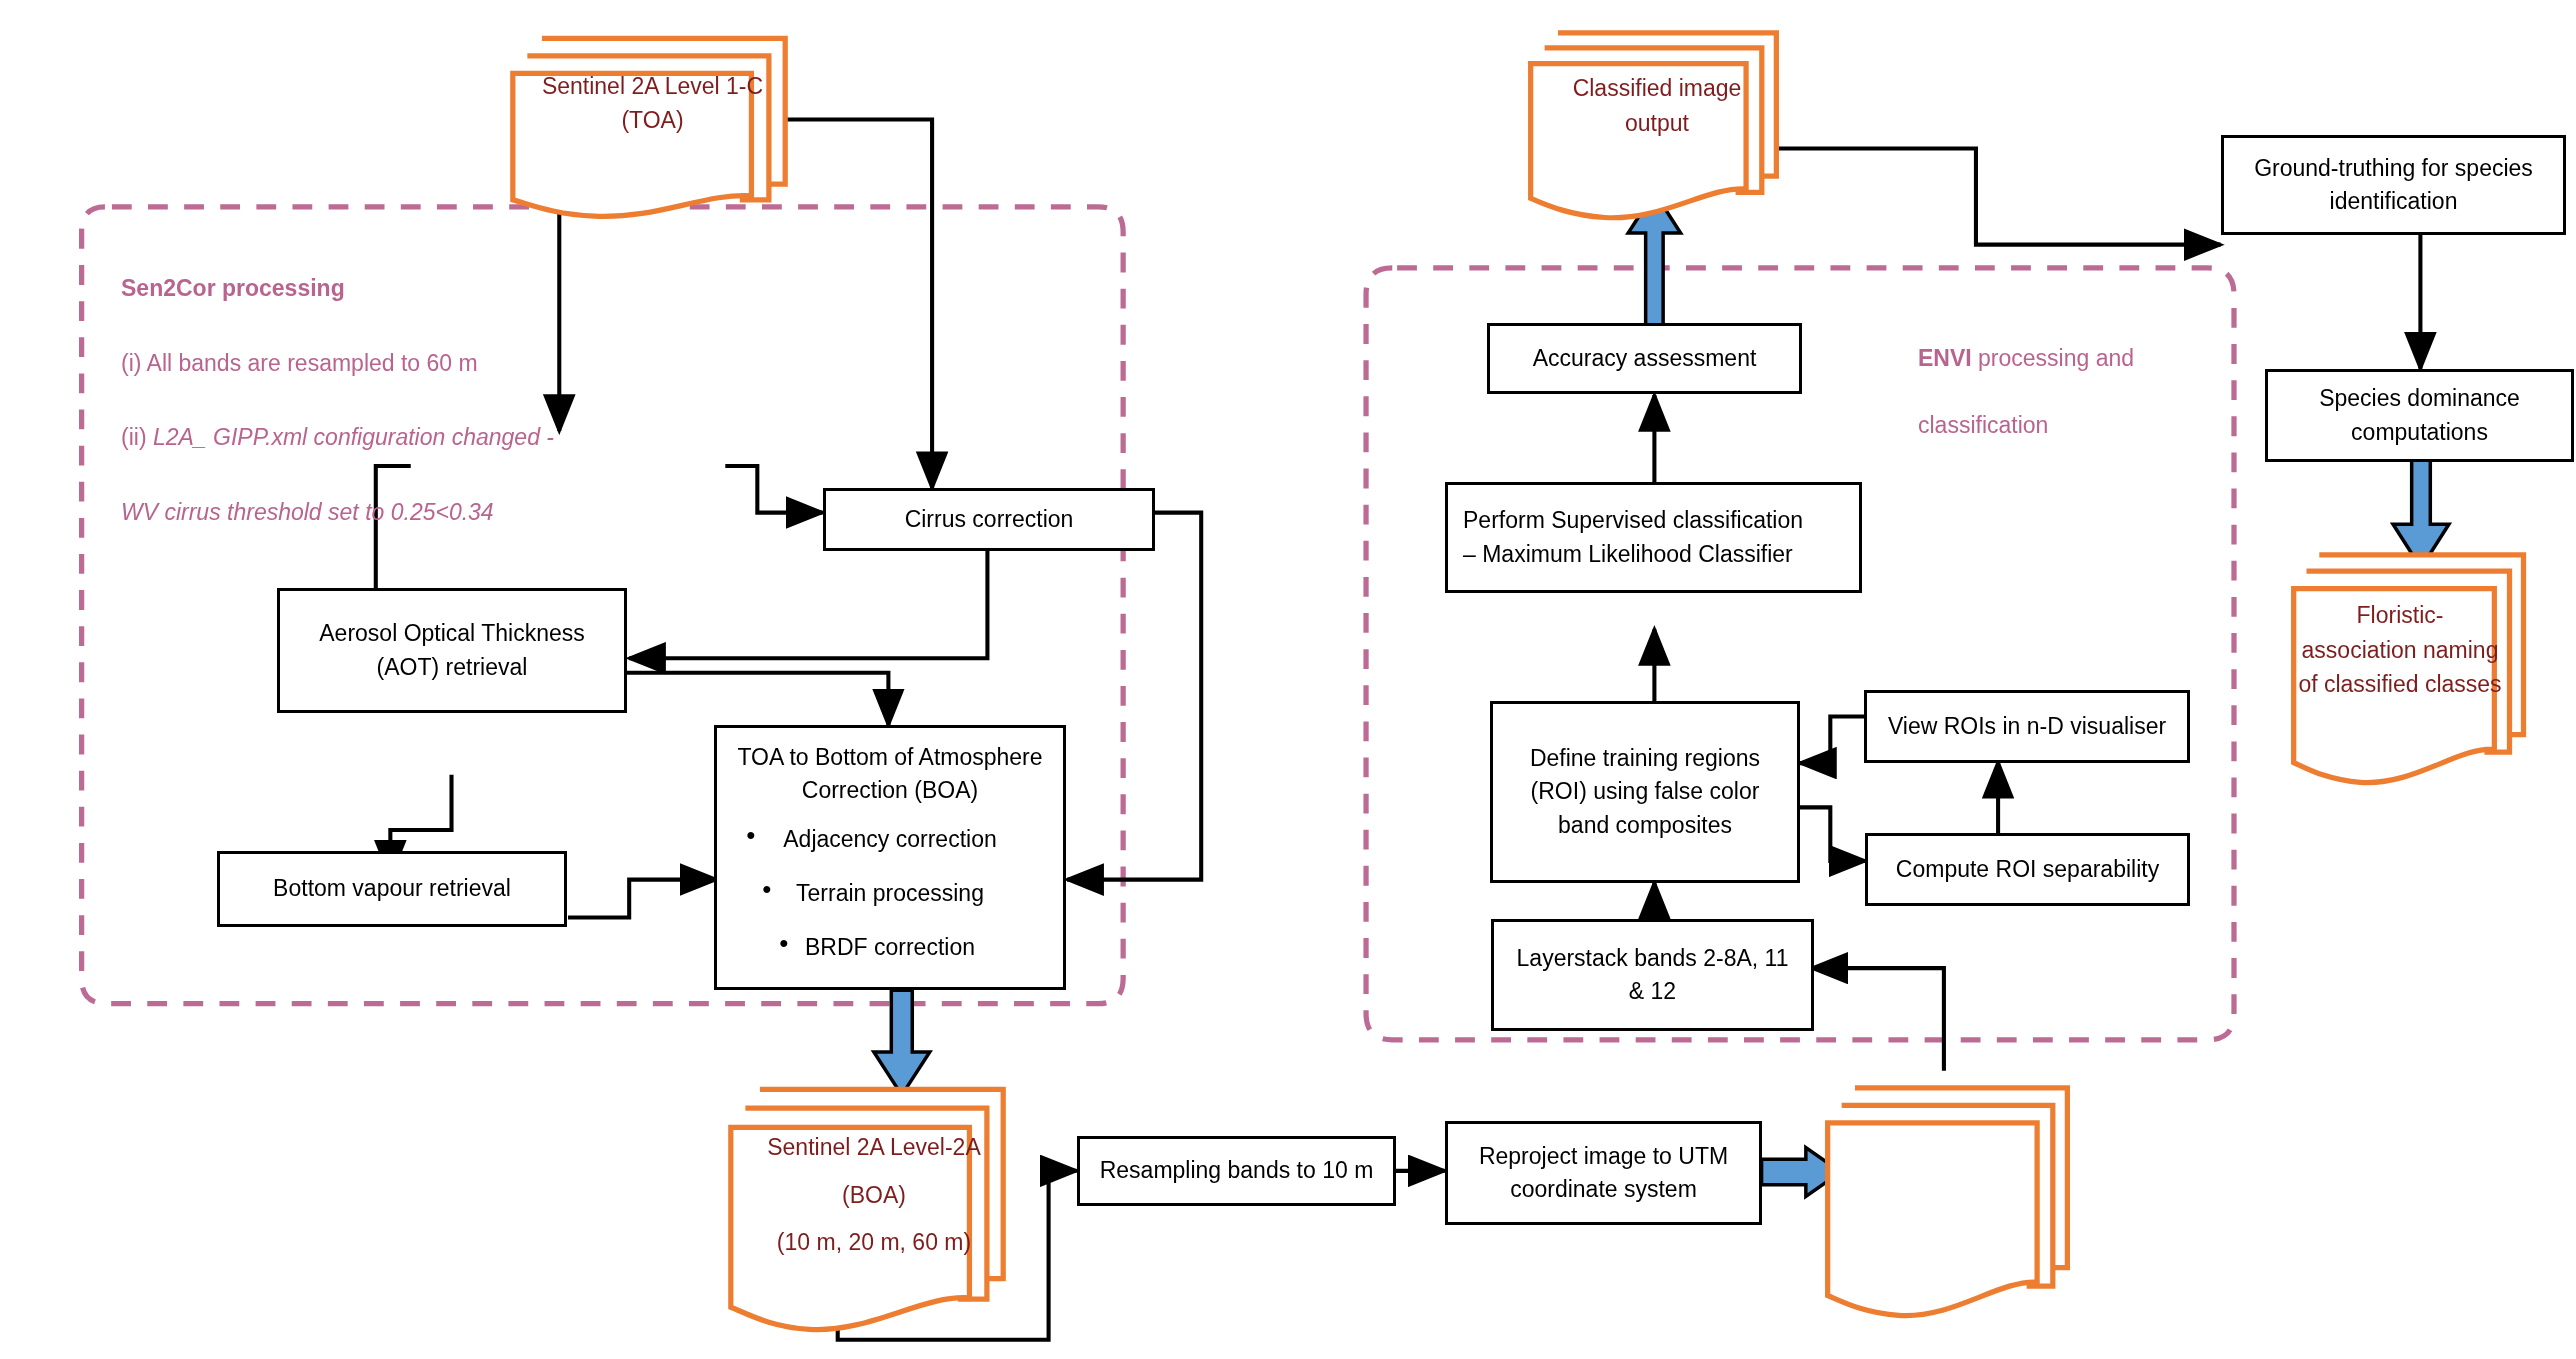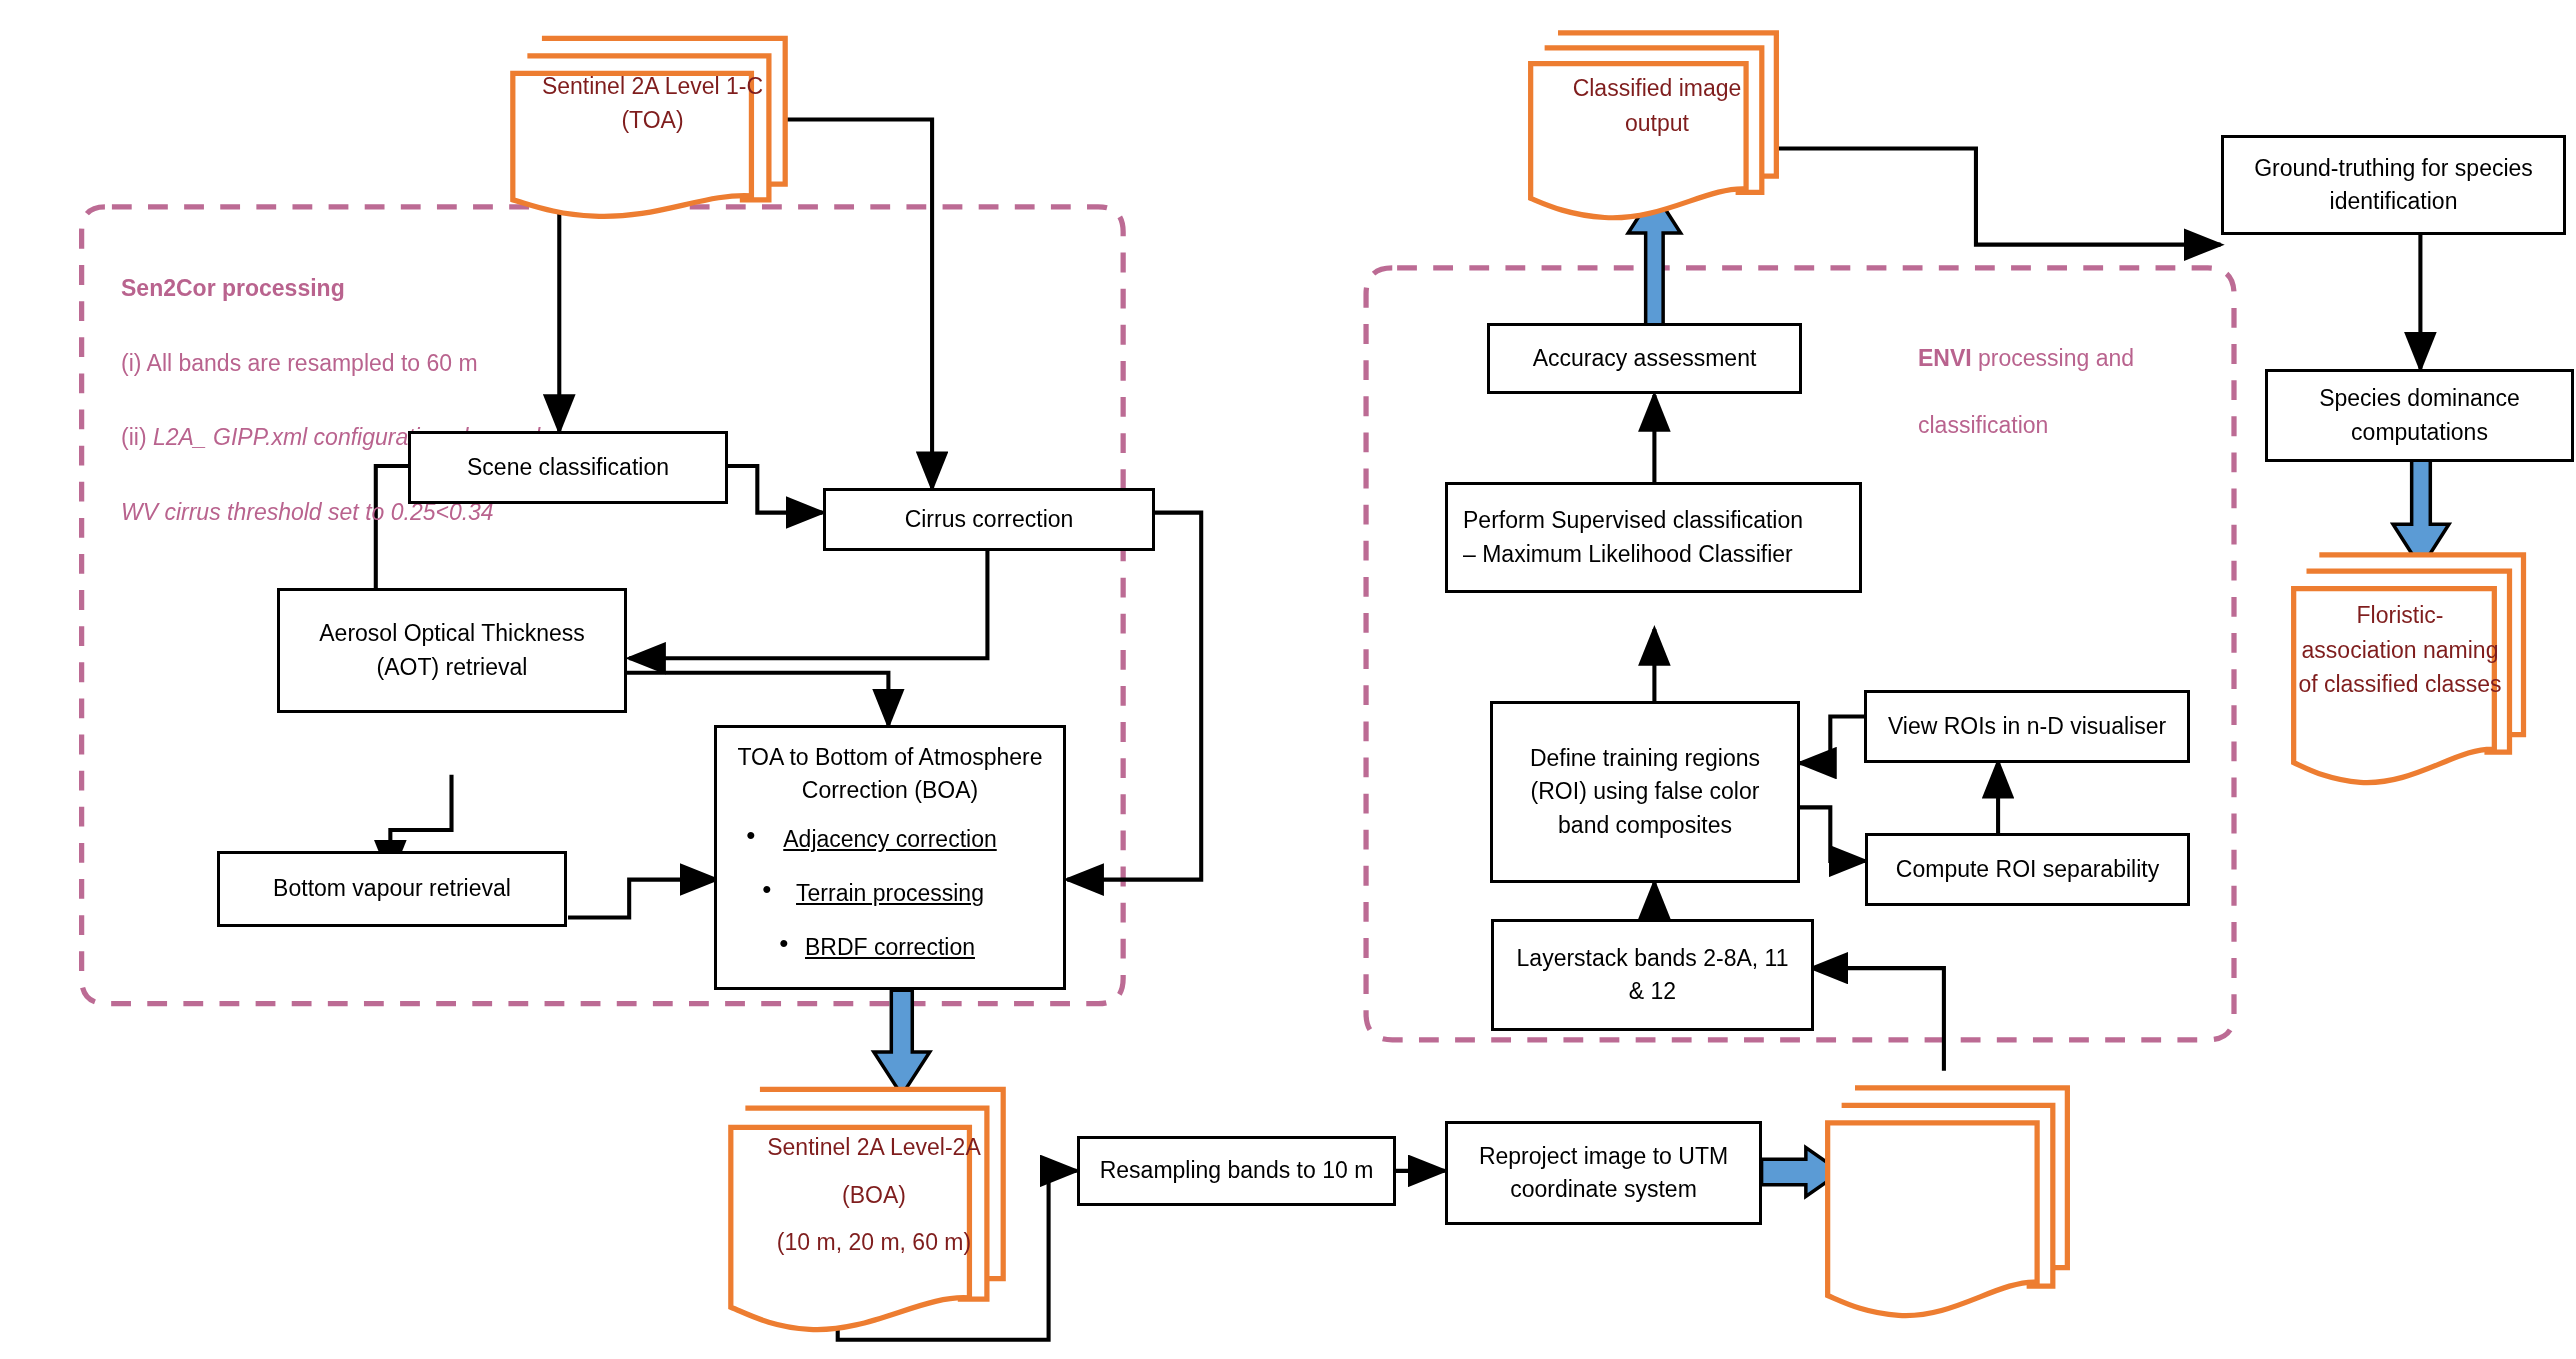--- a/index.html
+++ b/index.html
@@ -182,9 +182,6 @@
     </div>
   </div>
 
-  <div class="node" style="left:408px;top:431px;width:320px;height:73px;">
-    <div class="inner">Scene classification</div>
-  </div>
 
   <div class="node" style="left:823px;top:488px;width:332px;height:63px;">
     <div class="inner">Cirrus correction</div>

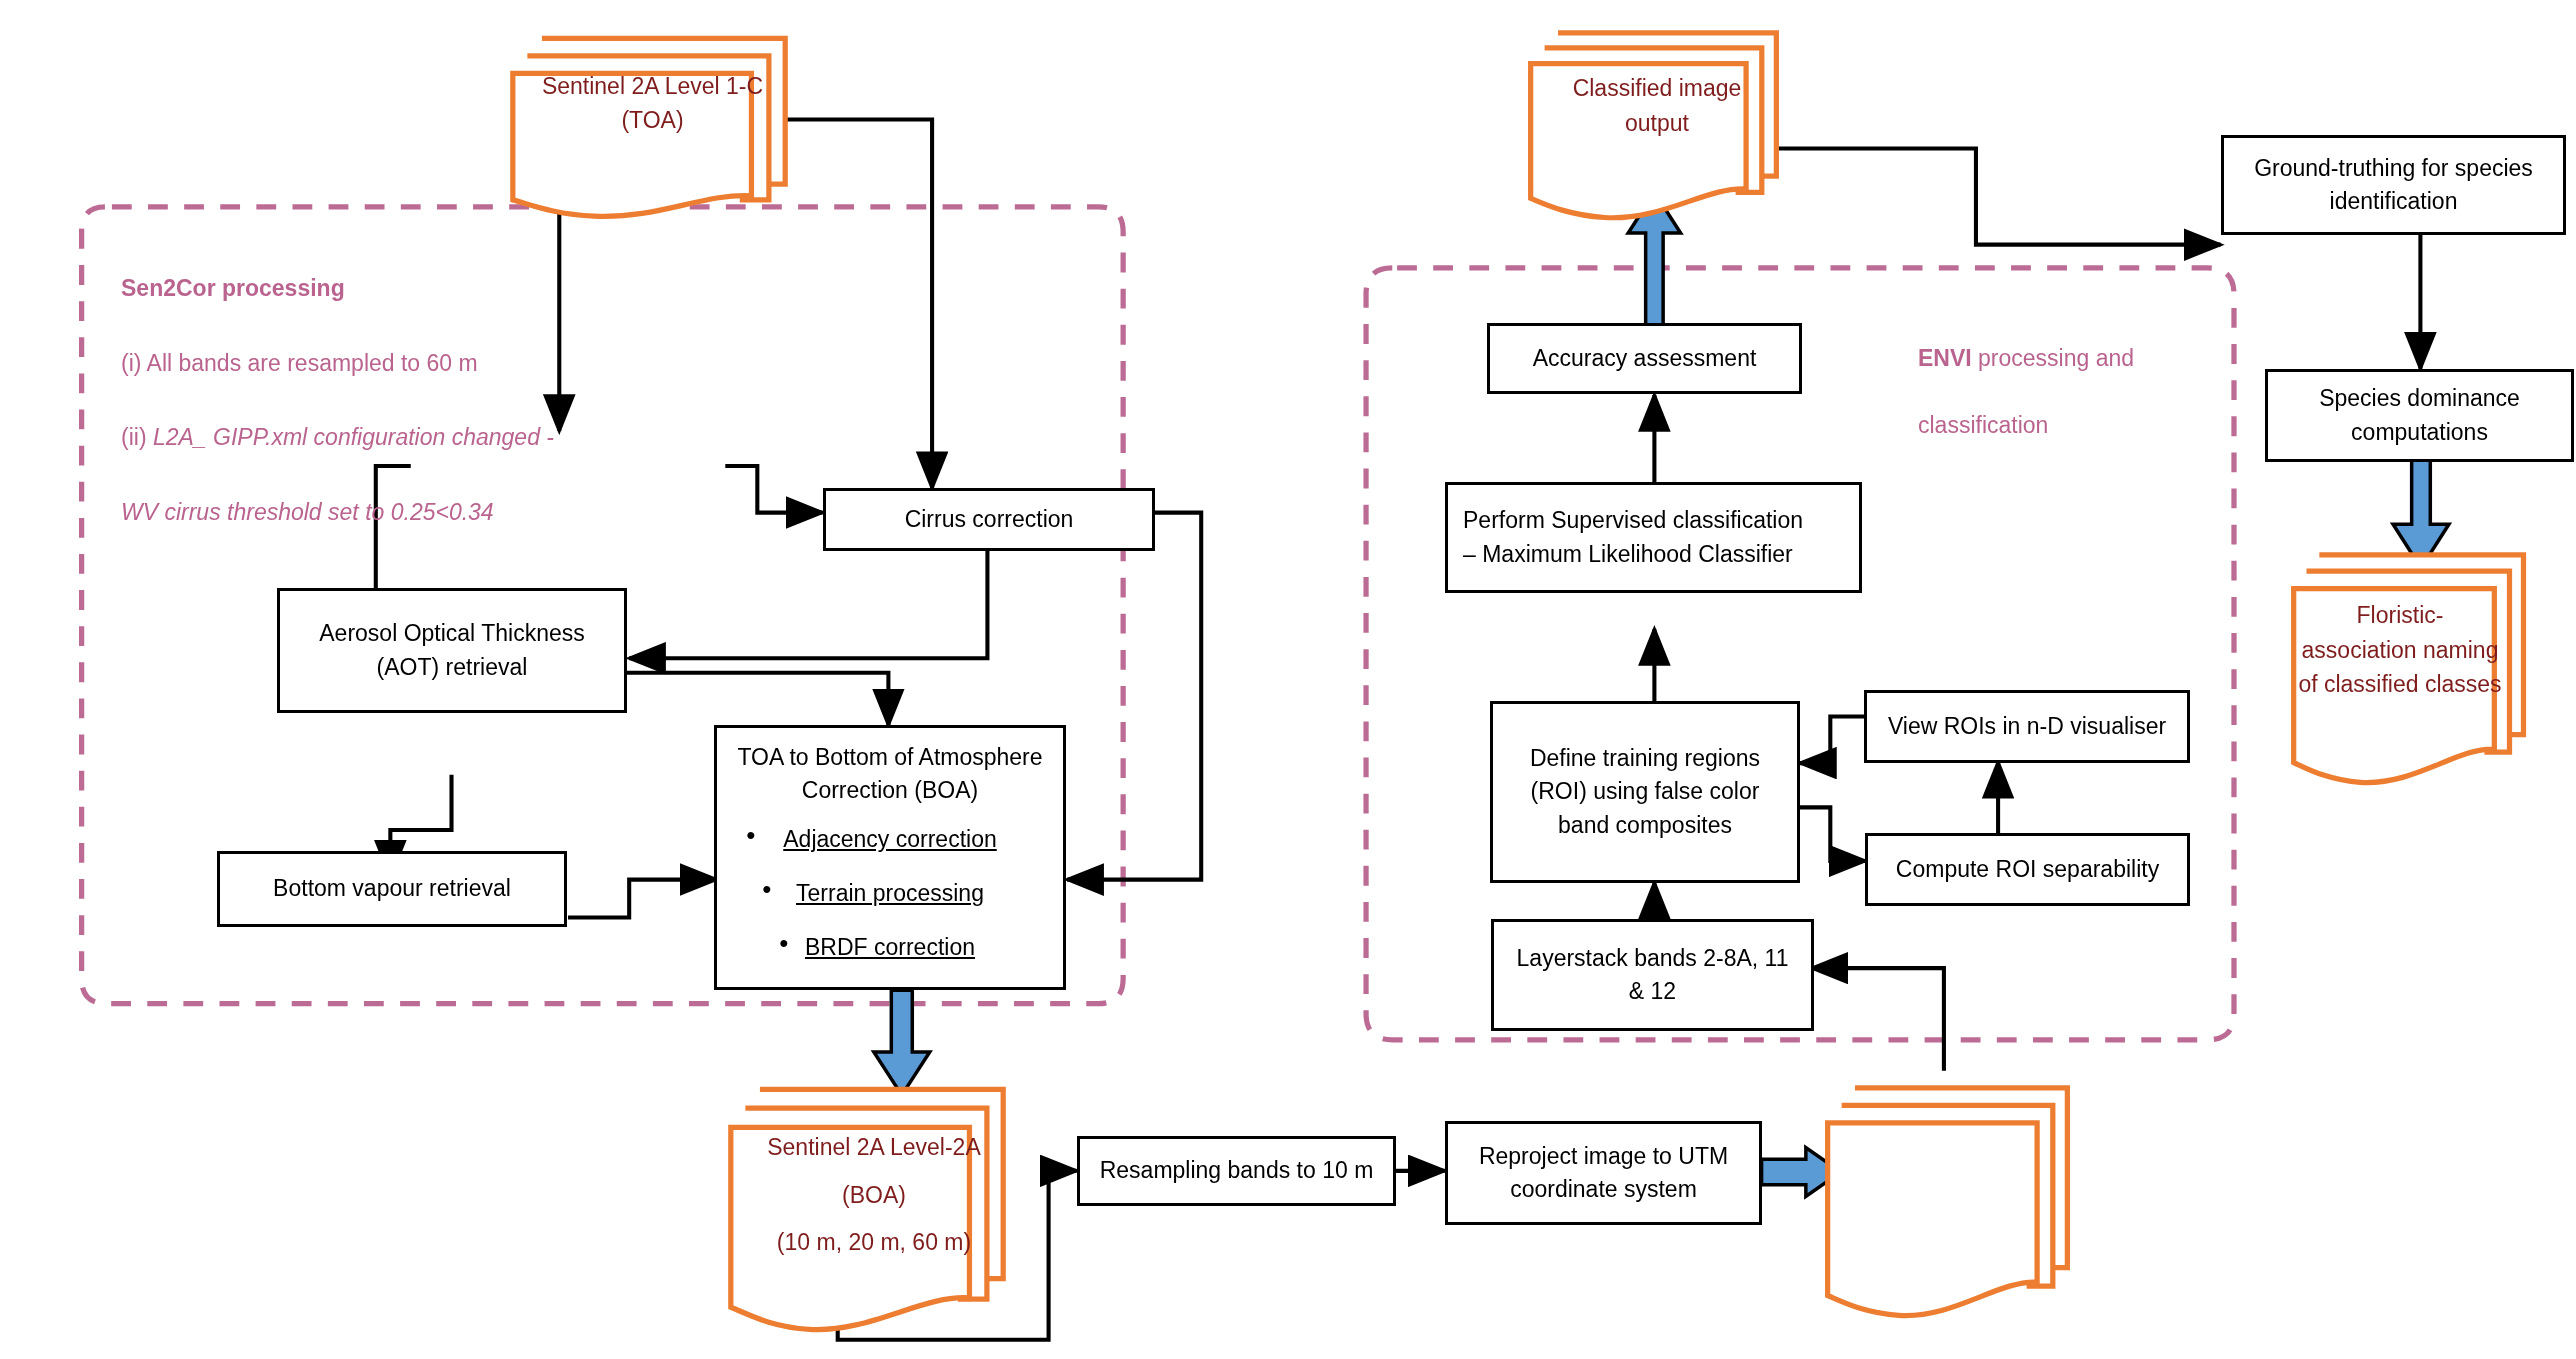--- a/index.html
+++ b/index.html
@@ -20,7 +20,7 @@
   .blob b{font-weight:bold;}
   .blob .it{font-style:italic;}
 
-  .bullets{list-style:none;margin:15px 0 2px 0;padding:0;text-align:left;text-decoration:underline;}
+  .bullets{list-style:none;margin:15px 0 2px 0;padding:0;text-align:left;}
   .bullets li{position:relative;padding-left:0;margin:0 0 21px 0;text-align:center;}
   .bullets li::before{content:"\2022";position:absolute;left:21px;top:-1.2px;font-size:26px;line-height:1;}
   .bullets li:nth-child(2)::before{left:37px;}

